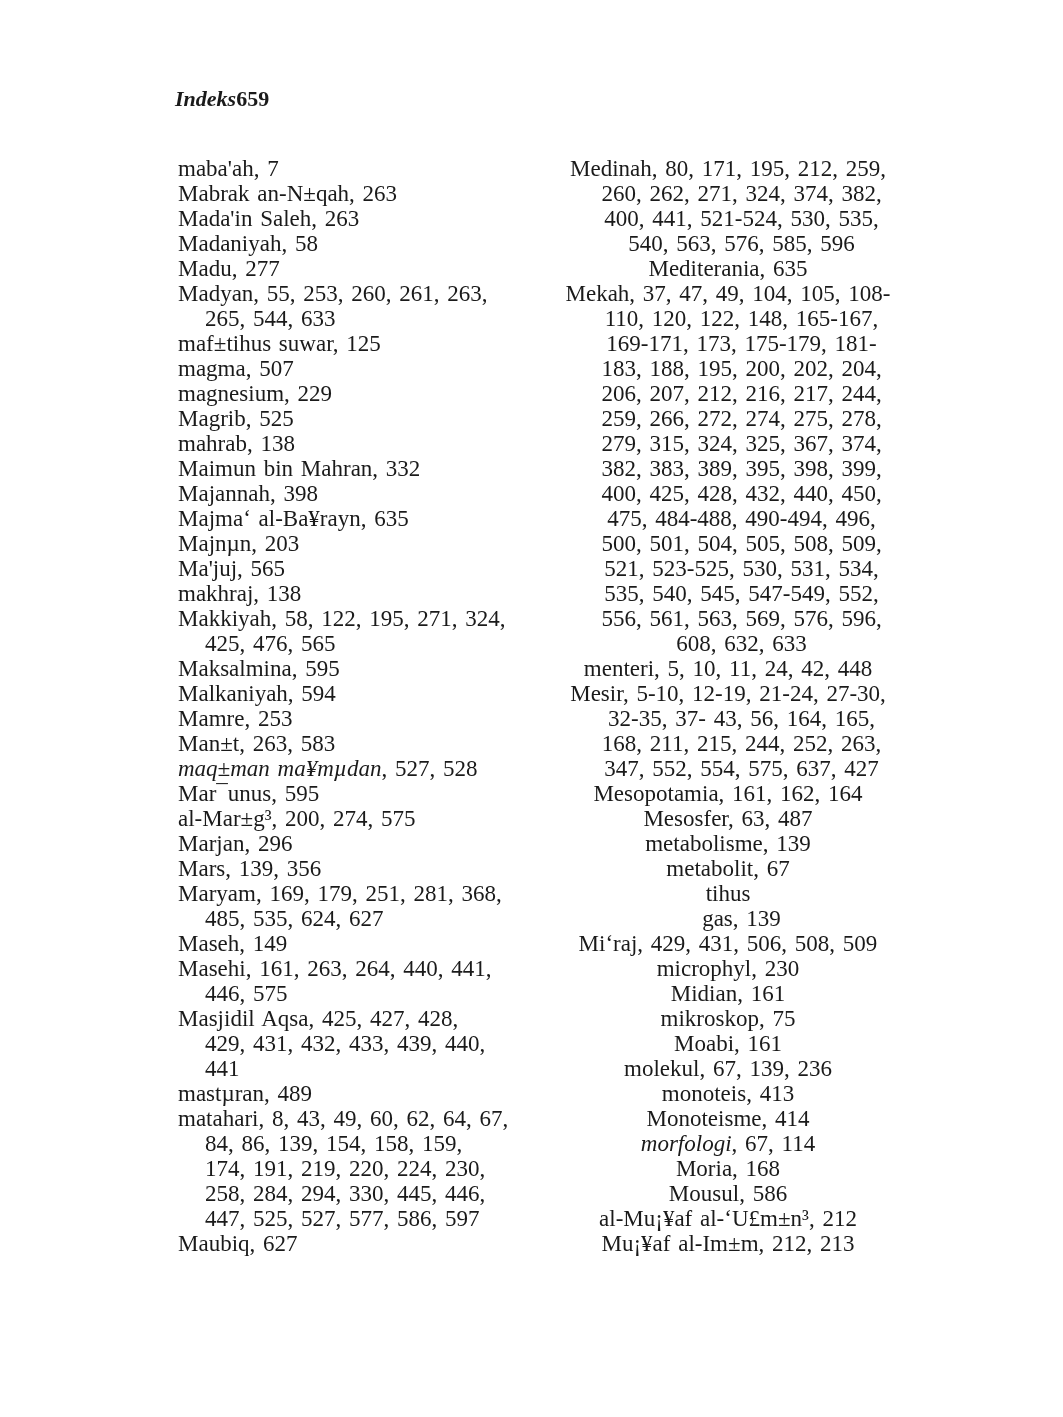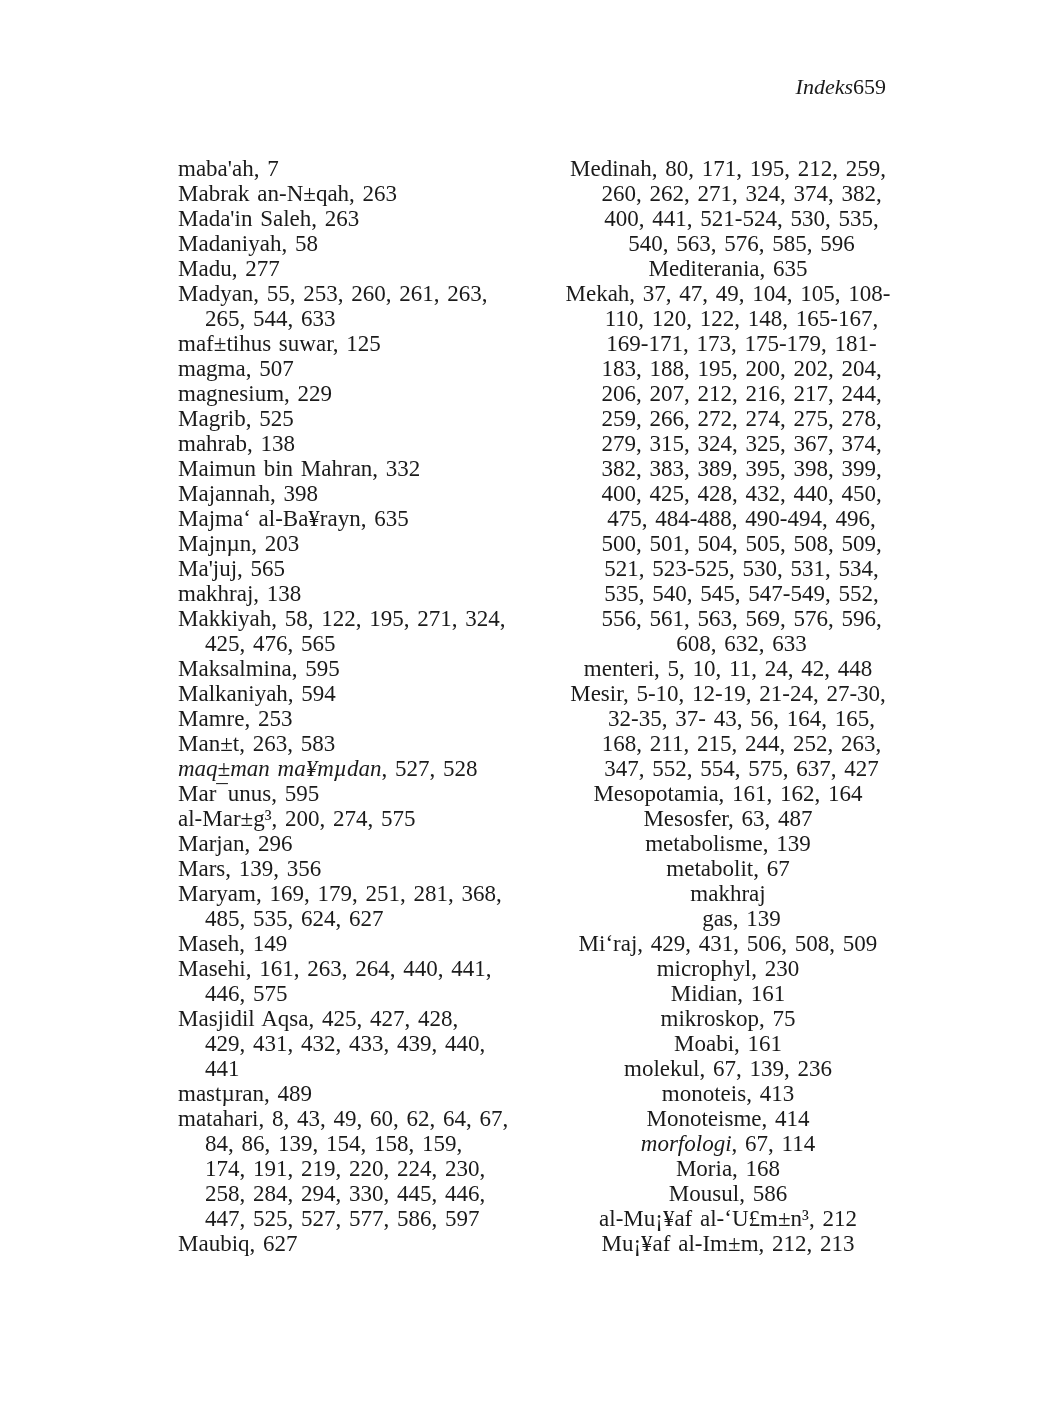--- a/index.html
+++ b/index.html
@@ -21,9 +21,10 @@
     top: 74px;
     height: 28px;
     display: flex;
-    justify-content: flex-end;
+    justify-content: flex-start;
     align-items: baseline;
     font-size: 22px;
+    font-weight: bold;
   }
   .running-header .title { font-style: italic; }
   .running-header .pagenum { font-style: normal; }

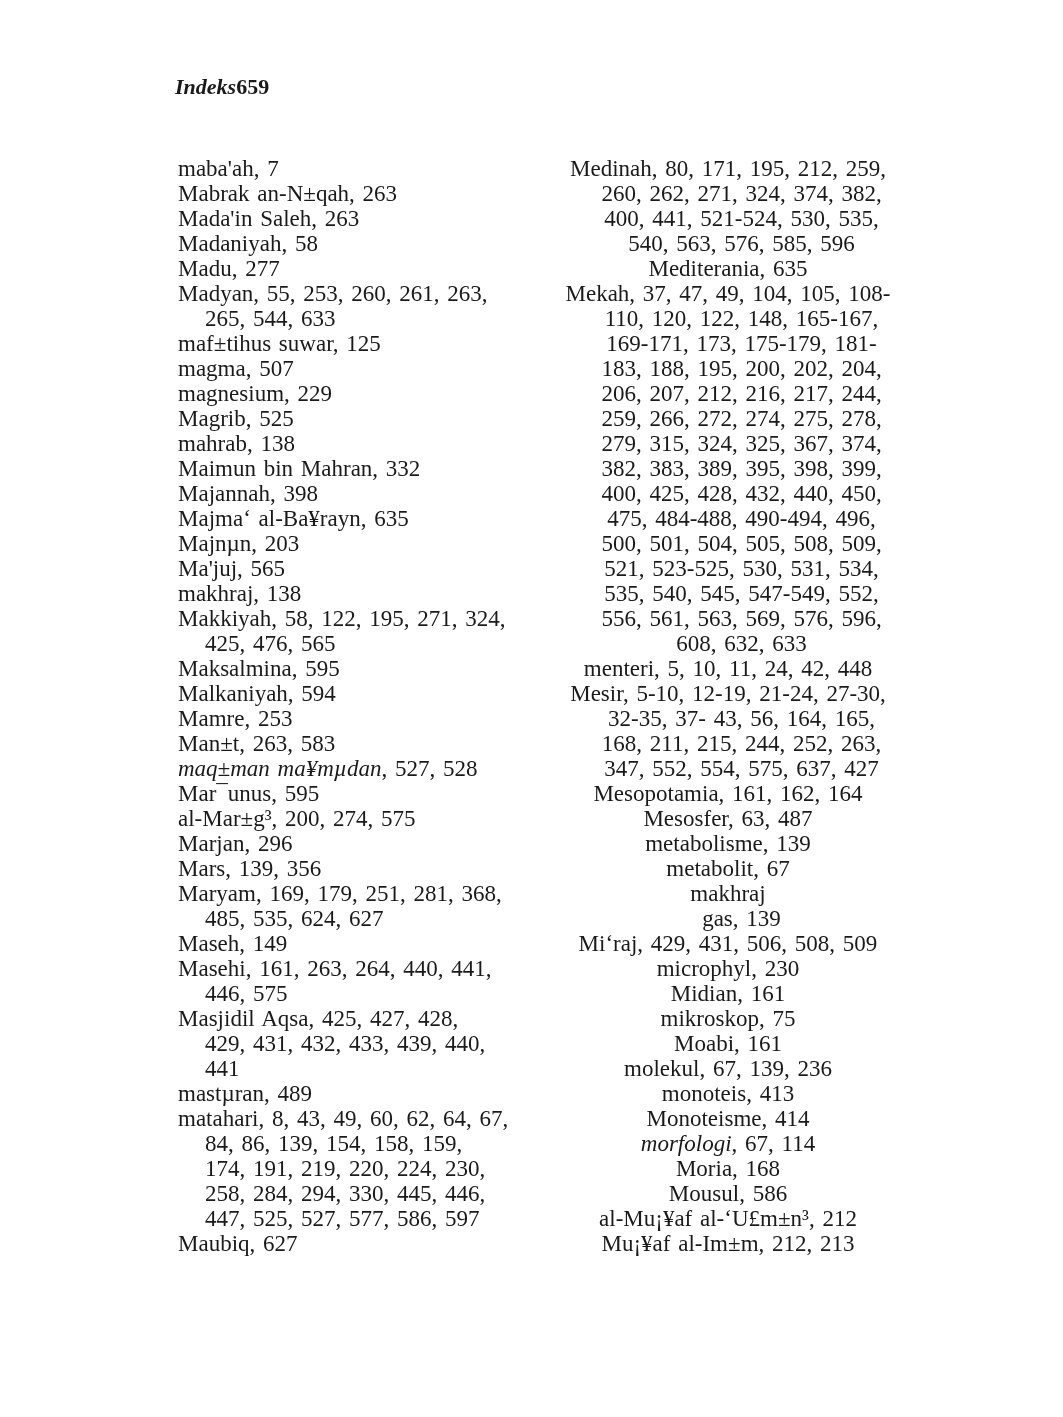--- a/index.html
+++ b/index.html
@@ -27,7 +27,7 @@
     font-weight: bold;
   }
   .running-header .title { font-style: italic; }
-  .running-header .pagenum { font-style: normal; }
+  .running-header .pagenum { font-style: normal; margin-top: 12px; }
   .columns {
     position: absolute;
     top: 156px;

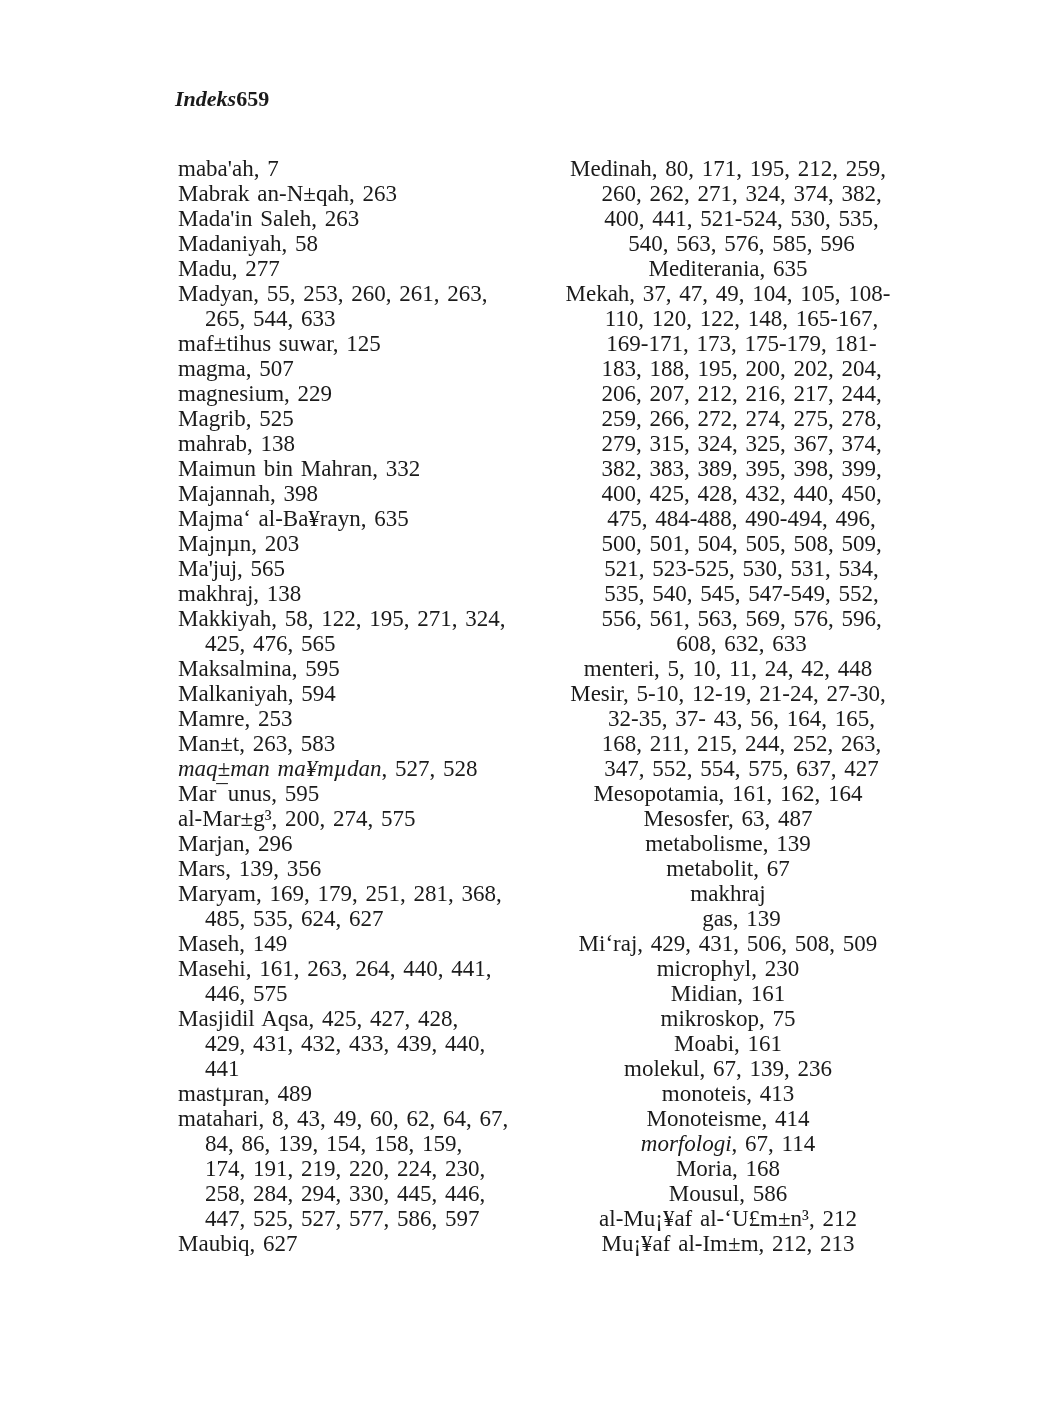--- a/index.html
+++ b/index.html
@@ -135,7 +135,7 @@
         <div class="line">Mesosfer, 63, 487</div>
         <div class="line">metabolisme, 139</div>
         <div class="line">metabolit, 67</div>
-        <div class="line">makhraj</div>
+        <div class="line">tihus</div>
         <div class="line cont">gas, 139</div>
         <div class="line">Mi‘raj, 429, 431, 506, 508, 509</div>
         <div class="line">microphyl, 230</div>

